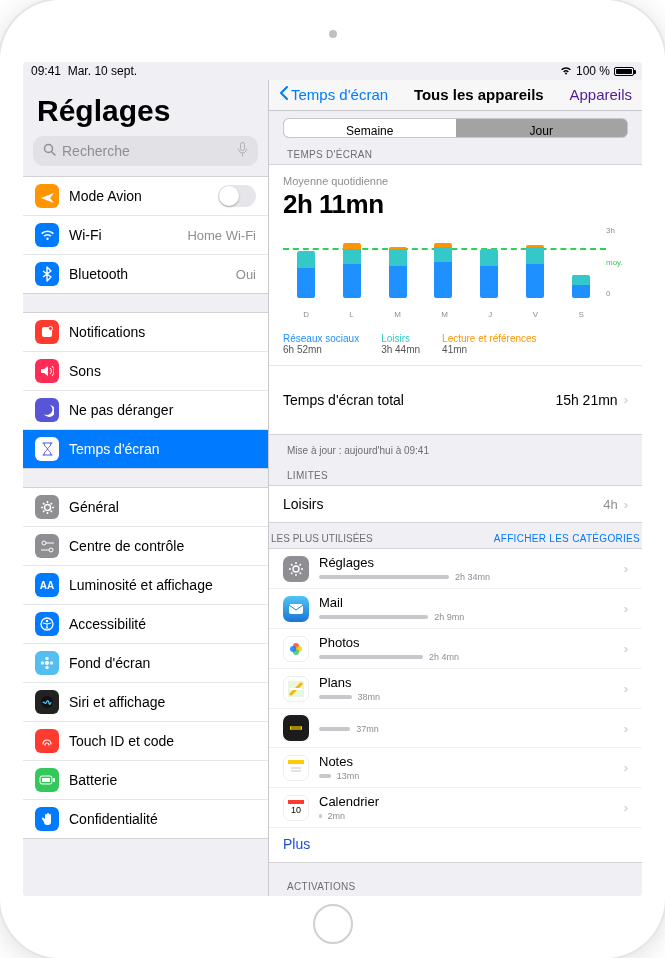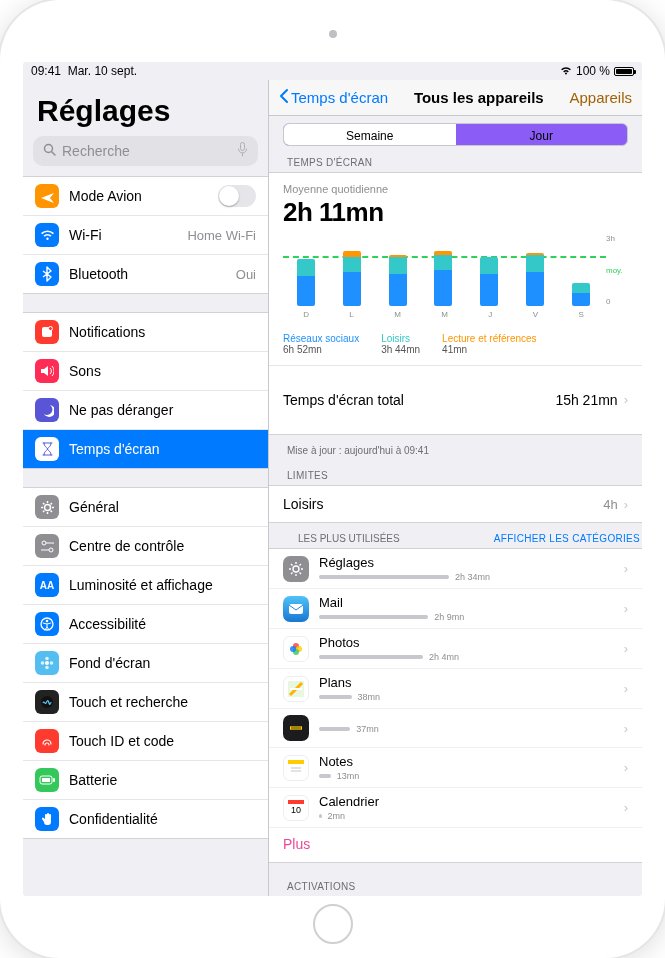--- a/index.html
+++ b/index.html
@@ -34,7 +34,7 @@
   .navbar { height:40px; background:#f7f7f8; border-bottom:1px solid #c7c7cc; display:flex; align-items:center; padding:0 10px; font-size:15px;}
   .navbar .back { color:#007aff; display:flex; align-items:center; gap:2px;}
   .navbar .title { flex:1; text-align:center; font-weight:600; color:#000;}
-  .navbar .action { color:#a16207;}
+  .navbar .action { color:#4c1d95;}
   .seg { margin:7px 14px; display:flex; border:1px solid #c7c7cc; border-radius:6px; overflow:hidden; background:#8b5cf6;}
   .seg div { flex:1; text-align:center; font-size:12px; padding:5px 0; color:#000;}
   .seg .active { background:#fff; font-weight:500;}

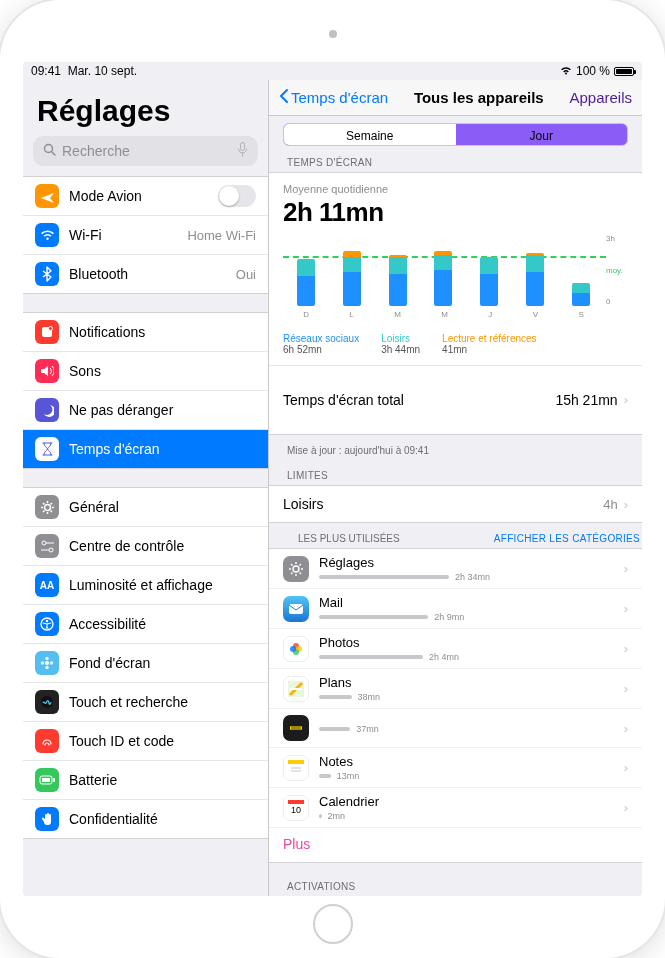--- a/index.html
+++ b/index.html
@@ -35,7 +35,7 @@
   .navbar .back { color:#007aff; display:flex; align-items:center; gap:2px;}
   .navbar .title { flex:1; text-align:center; font-weight:600; color:#000;}
   .navbar .action { color:#4c1d95;}
-  .seg { margin:7px 14px; display:flex; border:1px solid #c7c7cc; border-radius:6px; overflow:hidden; background:#8b5cf6;}
+  .seg { margin:7px 14px; display:flex; border:1px solid #c7c7cc; border-radius:6px; overflow:hidden; background:#a3a3a3;}
   .seg div { flex:1; text-align:center; font-size:12px; padding:5px 0; color:#000;}
   .seg .active { background:#fff; font-weight:500;}
   .section-label { font-size:10px; color:#6d6d72; padding:4px 18px; text-transform:uppercase; letter-spacing:.3px;}

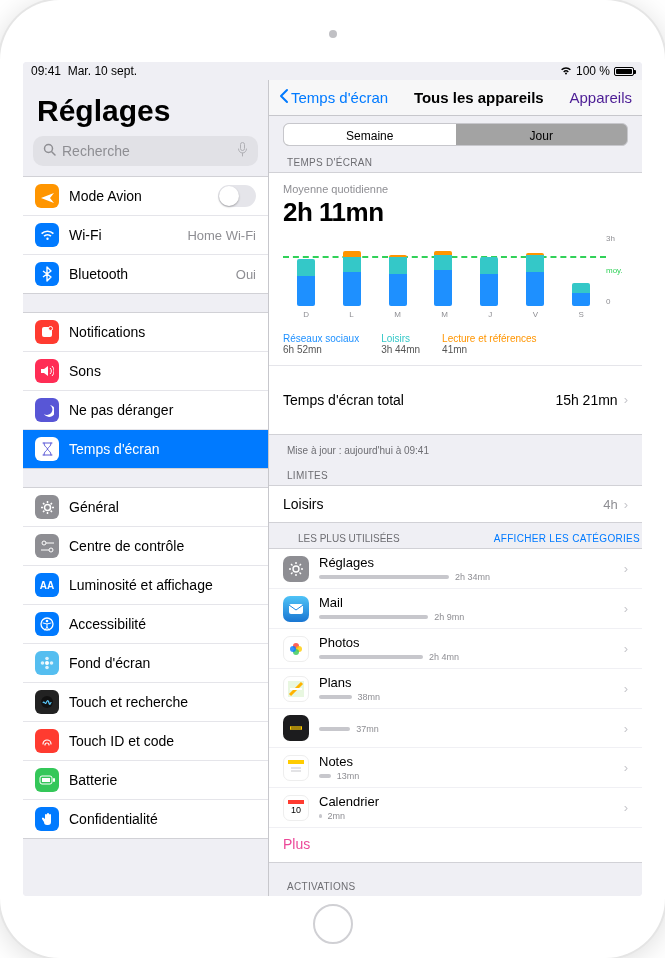--- a/index.html
+++ b/index.html
@@ -43,7 +43,7 @@
   .card-pad { padding:10px 14px;}
   .avg-label { font-size:11px; color:#8e8e93;}
   .avg-value { font-size:26px; font-weight:600; color:#000; letter-spacing:-.5px; margin:2px 0 6px;}
-  .chart { position:relative; height:72px; margin-bottom:4px;}
+  .chart { position:relative; height:72px; margin-bottom:12px;}
   .dashline { position:absolute; left:0; right:22px; top:22px; height:0; border-top:2px dashed #30d158;}
   .ylabels { position:absolute; right:0; top:0; bottom:0; width:22px; display:flex; flex-direction:column; justify-content:space-between; align-items:flex-start; font-size:8px; color:#8e8e93;}
   .bars { position:absolute; left:0; right:24px; top:0; bottom:0; display:flex; align-items:flex-end; justify-content:space-around;}

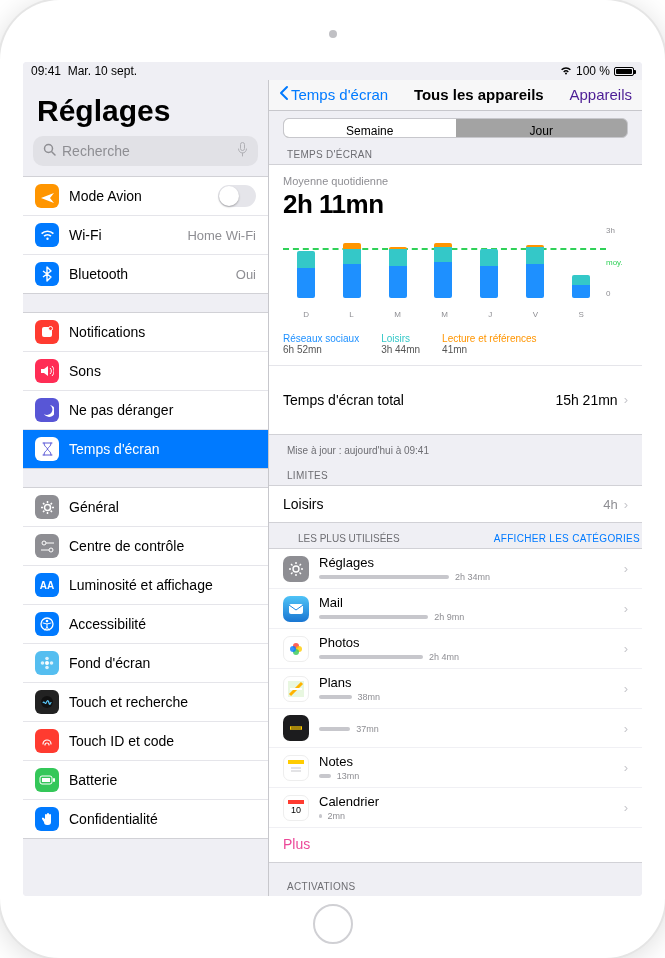--- a/index.html
+++ b/index.html
@@ -64,7 +64,7 @@
   .cell { display:flex; align-items:center; padding:10px 14px; font-size:14px; color:#000;}
   .cell .val { margin-left:auto; color:#8e8e93; font-size:13px;}
   .chev { color:#c7c7cc; margin-left:6px; font-size:13px;}
-  .most-header { display:flex; padding:6px 2px 4px; font-size:10px; color:#6d6d72;margin-left:27px;}
+  .most-header { display:flex; padding:6px 2px 4px; font-size:10px; color:#6d6d72;}
   .most-header .link { margin-left:auto; color:#007aff; font-size:10px; letter-spacing:.3px;}
   .approw { display:flex; align-items:center; gap:10px; padding:6px 14px 6px; border-bottom:1px solid #f0f0f4;}
   .card .approw:last-of-type { border-bottom:1px solid #f0f0f4;}

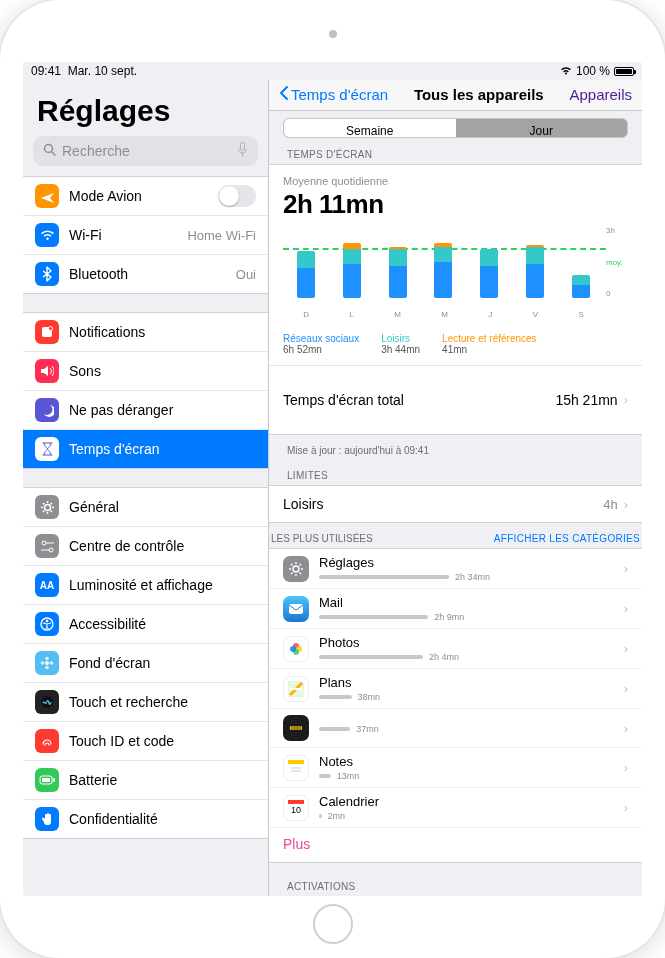--- a/index.html
+++ b/index.html
@@ -248,7 +248,7 @@
                   <path d="M3 8c1-3 2 2 3 0s2-4 3 0 2-2 2 0" stroke="#5ac8fa" fill="none" stroke-width="1.2"></path>
                 </svg>
               </div>
-              <span>Touch et recherche</span>
+              <span>Siri et affichage</span>
             </div>
             <div class="row">
               <div class="icon" style="background: rgb(255, 59, 48);">

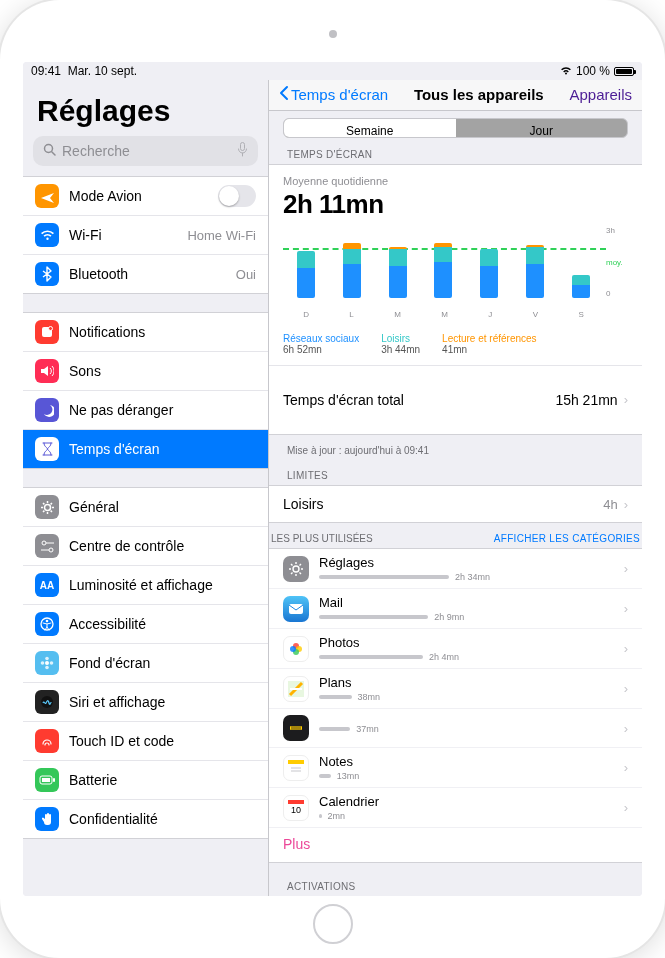--- a/index.html
+++ b/index.html
@@ -74,7 +74,7 @@
   .barrow { display:flex; align-items:center; gap:6px; margin-top:2px;}
   .miniBar { height:4px; border-radius:2px; background:#c7c7cc;}
   .apptime { font-size:9px; color:#8e8e93;}
-  .more { padding:8px 14px 10px; font-size:14px; color:#ec4899;}
+  .more { padding:8px 14px 10px; font-size:14px; color:#1d4ed8;}
   .home { position:absolute; bottom:14px; left:50%; transform:translateX(-50%); width:40px; height:40px; border:2px solid #d0d0d4; border-radius:50%;}
   .camera { position:absolute; top:30px; left:50%; transform:translateX(-50%); width:8px; height:8px; background:#c0c0c4; border-radius:50%;}
 </style>

